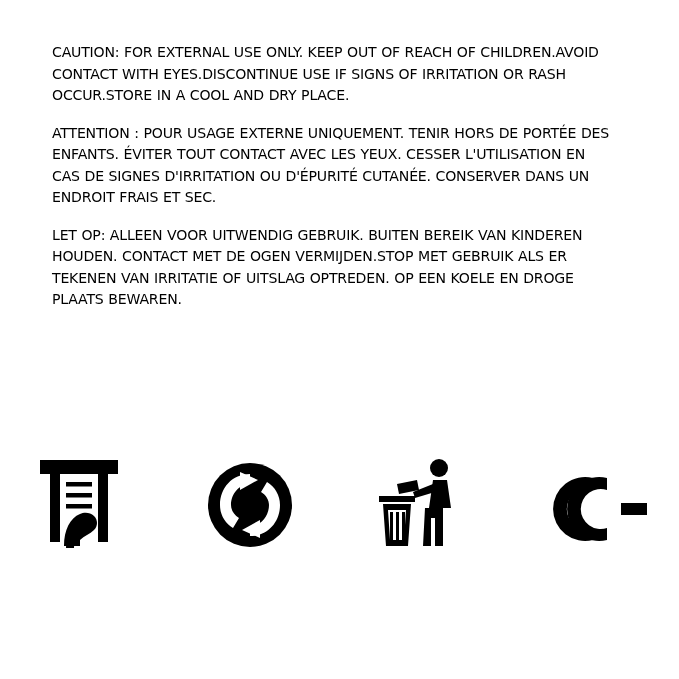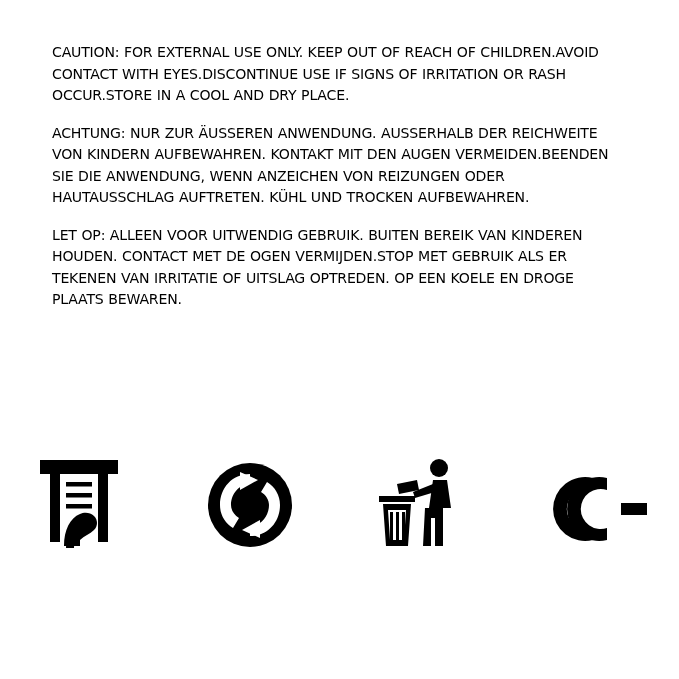--- a/index.html
+++ b/index.html
@@ -58,6 +58,7 @@
 <div class="page">
 
   <p class="para">CAUTION: FOR EXTERNAL USE ONLY. KEEP OUT OF REACH OF CHILDREN.AVOID CONTACT WITH EYES.DISCONTINUE USE IF SIGNS OF IRRITATION OR RASH OCCUR.STORE IN A COOL AND DRY PLACE.</p>
+  <p class="para">ATTENTION : POUR USAGE EXTERNE UNIQUEMENT. TENIR HORS DE PORTÉE DES ENFANTS. ÉVITER TOUT CONTACT AVEC LES YEUX. CESSER L'UTILISATION EN CAS DE SIGNES D'IRRITATION OU D'ÉPURITÉ CUTANÉE. CONSERVER DANS UN ENDROIT FRAIS ET SEC.</p>
   <p class="para">ACHTUNG: NUR ZUR ÄUSSEREN ANWENDUNG. AUSSERHALB DER REICHWEITE VON KINDERN AUFBEWAHREN. KONTAKT MIT DEN AUGEN VERMEIDEN.BEENDEN SIE DIE ANWENDUNG, WENN ANZEICHEN VON REIZUNGEN ODER HAUTAUSSCHLAG AUFTRETEN. KÜHL UND TROCKEN AUFBEWAHREN.</p>
   <p class="para">LET OP: ALLEEN VOOR UITWENDIG GEBRUIK. BUITEN BEREIK VAN KINDEREN HOUDEN. CONTACT MET DE OGEN VERMIJDEN.STOP MET GEBRUIK ALS ER TEKENEN VAN IRRITATIE OF UITSLAG OPTREDEN. OP EEN KOELE EN DROGE PLAATS BEWAREN.</p>
 

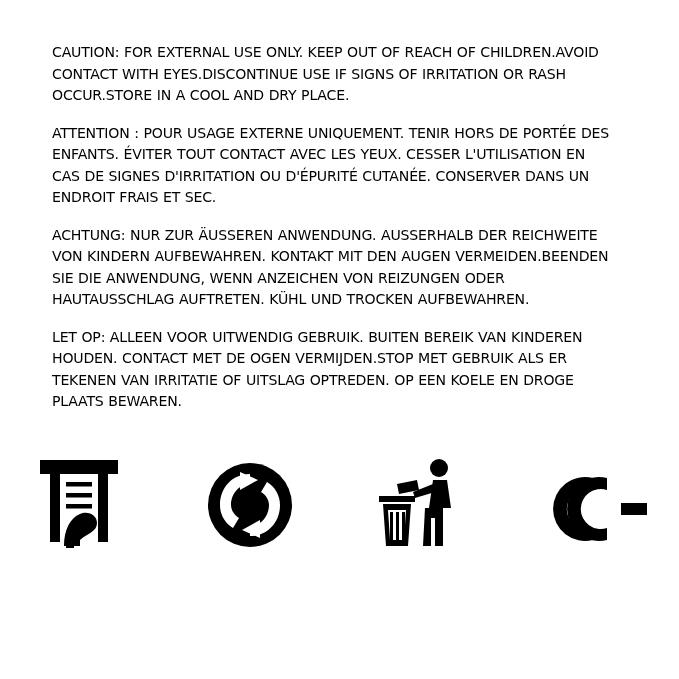--- a/index.html
+++ b/index.html
@@ -59,7 +59,6 @@
 
   <p class="para">CAUTION: FOR EXTERNAL USE ONLY. KEEP OUT OF REACH OF CHILDREN.AVOID CONTACT WITH EYES.DISCONTINUE USE IF SIGNS OF IRRITATION OR RASH OCCUR.STORE IN A COOL AND DRY PLACE.</p>
   <p class="para">ATTENTION : POUR USAGE EXTERNE UNIQUEMENT. TENIR HORS DE PORTÉE DES ENFANTS. ÉVITER TOUT CONTACT AVEC LES YEUX. CESSER L'UTILISATION EN CAS DE SIGNES D'IRRITATION OU D'ÉPURITÉ CUTANÉE. CONSERVER DANS UN ENDROIT FRAIS ET SEC.</p>
-  <p class="para">ACHTUNG: NUR ZUR ÄUSSEREN ANWENDUNG. AUSSERHALB DER REICHWEITE VON KINDERN AUFBEWAHREN. KONTAKT MIT DEN AUGEN VERMEIDEN.BEENDEN SIE DIE ANWENDUNG, WENN ANZEICHEN VON REIZUNGEN ODER HAUTAUSSCHLAG AUFTRETEN. KÜHL UND TROCKEN AUFBEWAHREN.</p>
   <p class="para">LET OP: ALLEEN VOOR UITWENDIG GEBRUIK. BUITEN BEREIK VAN KINDEREN HOUDEN. CONTACT MET DE OGEN VERMIJDEN.STOP MET GEBRUIK ALS ER TEKENEN VAN IRRITATIE OF UITSLAG OPTREDEN. OP EEN KOELE EN DROGE PLAATS BEWAREN.</p>
 
   <div class="icons">

